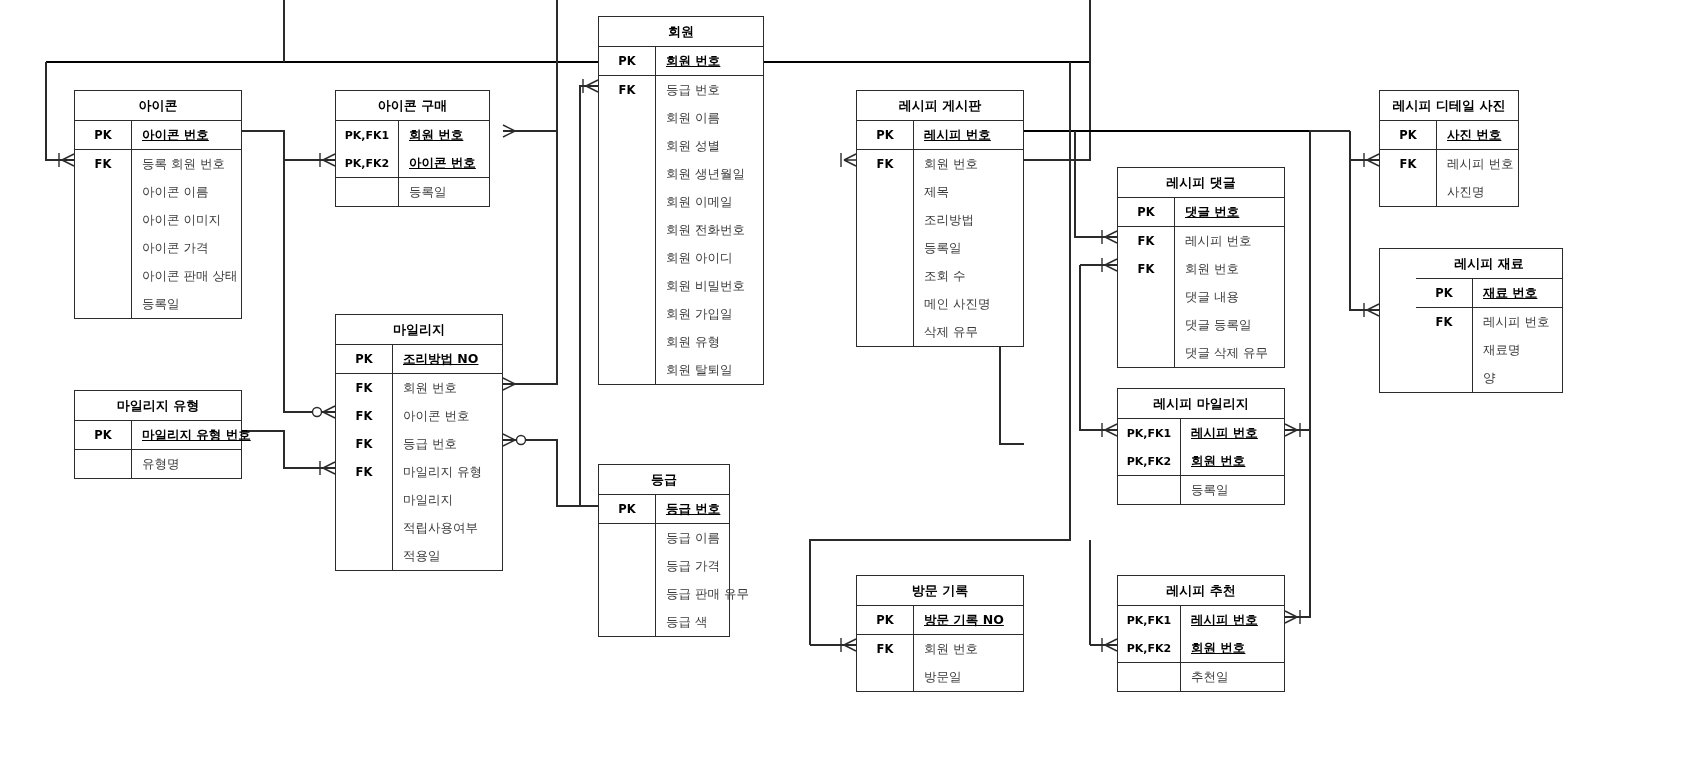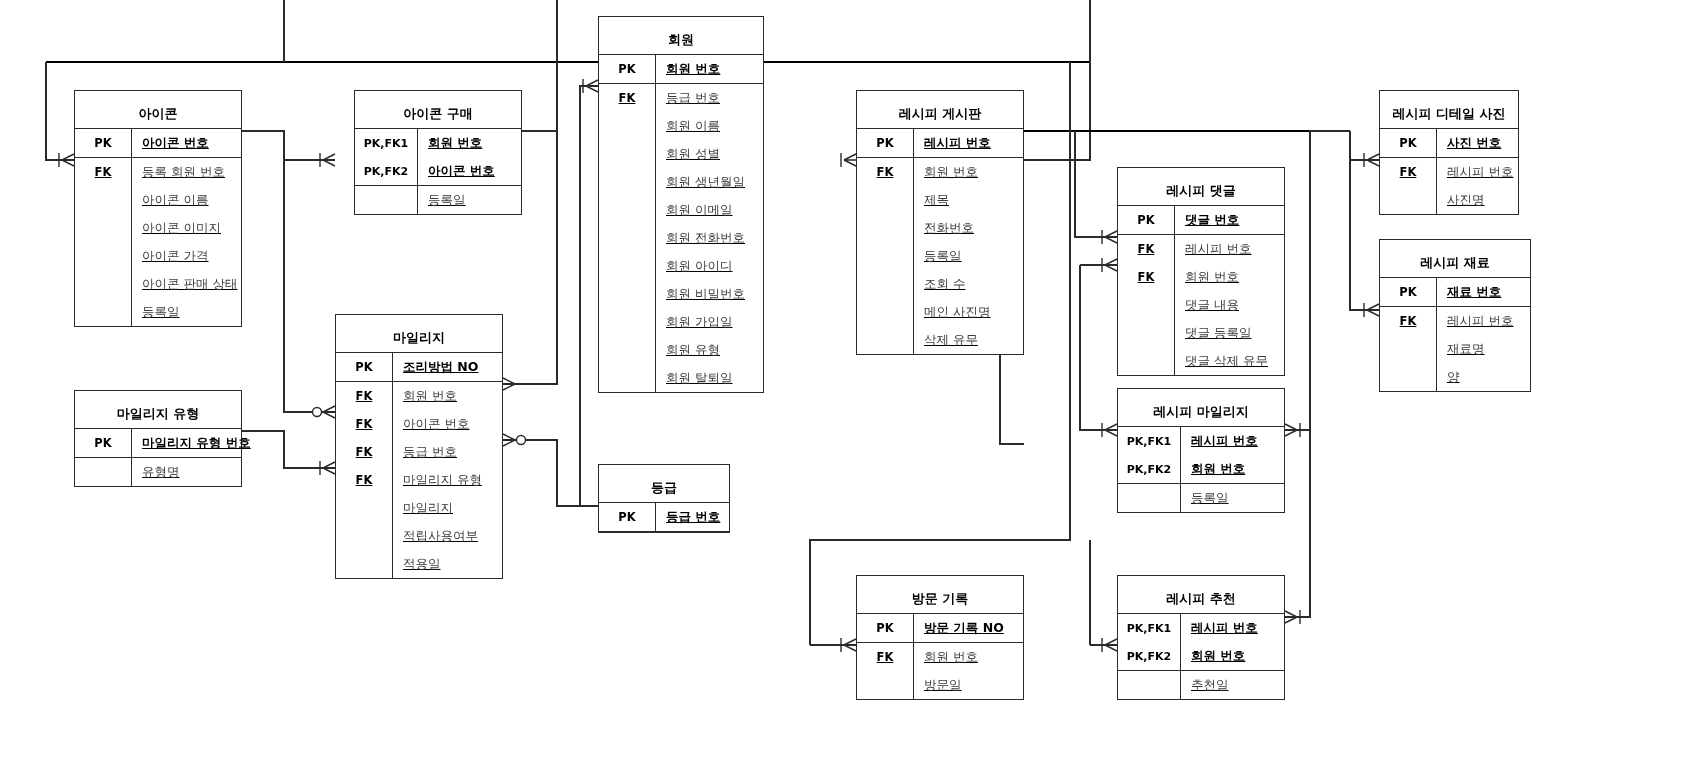--- a/index.html
+++ b/index.html
@@ -42,7 +42,6 @@
     border-bottom: 1px solid #2b2b2b;
     box-sizing: border-box;
     white-space: nowrap;
-    margin-top: 8px;
   }
   .pk-block {
     border-bottom: 1.5px solid #2b2b2b;

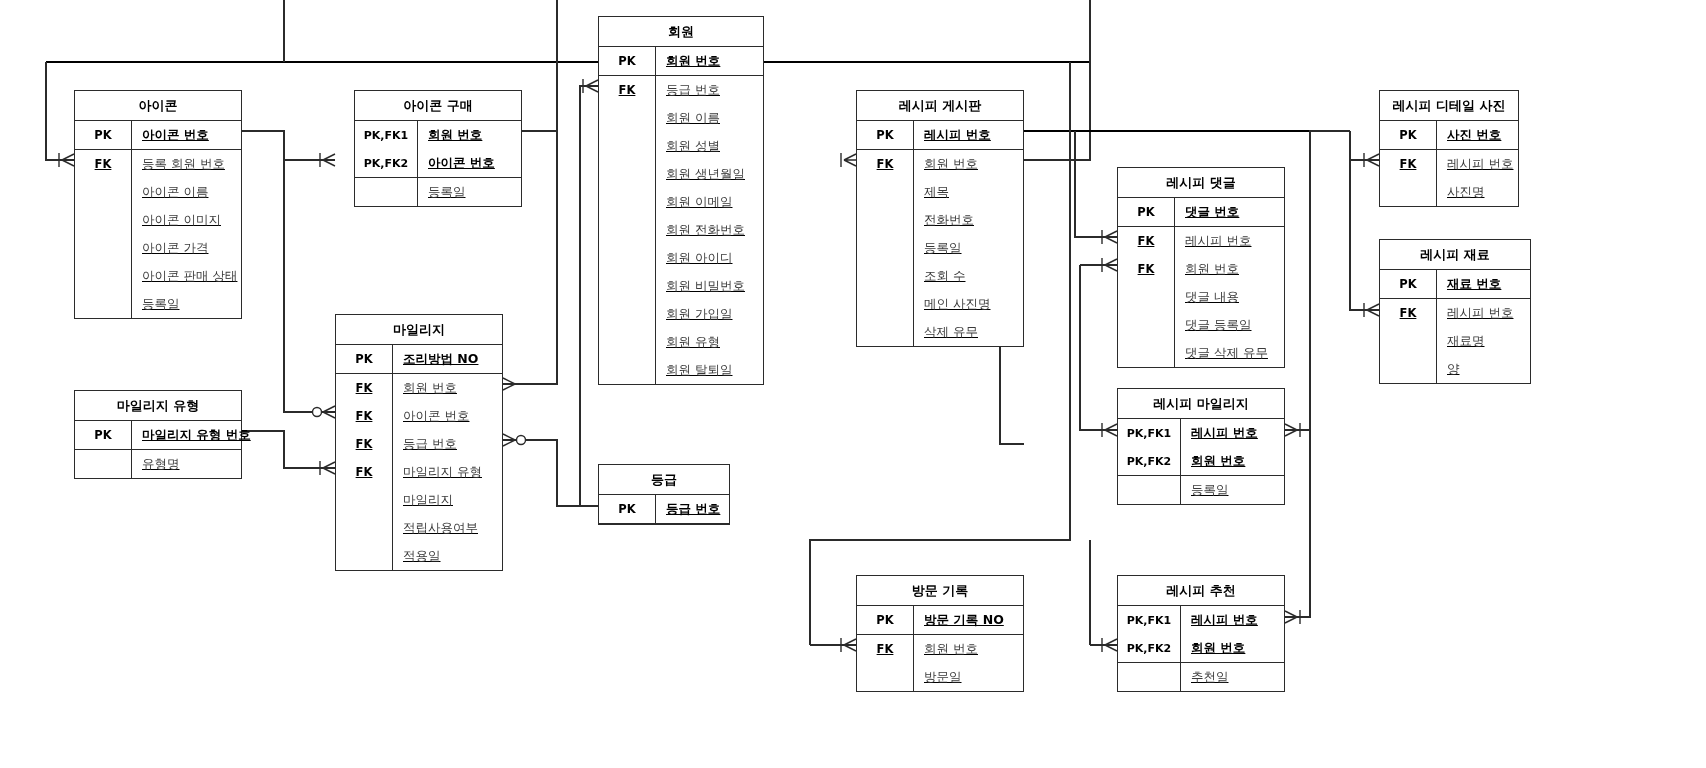--- a/index.html
+++ b/index.html
@@ -47,7 +47,7 @@
     border-bottom: 1.5px solid #2b2b2b;
     box-sizing: border-box;
   }
-  .attr-block { box-sizing: border-box; text-decoration: underline; }
+  .attr-block { box-sizing: border-box; }
   .attr {
     display: flex;
     align-items: center;

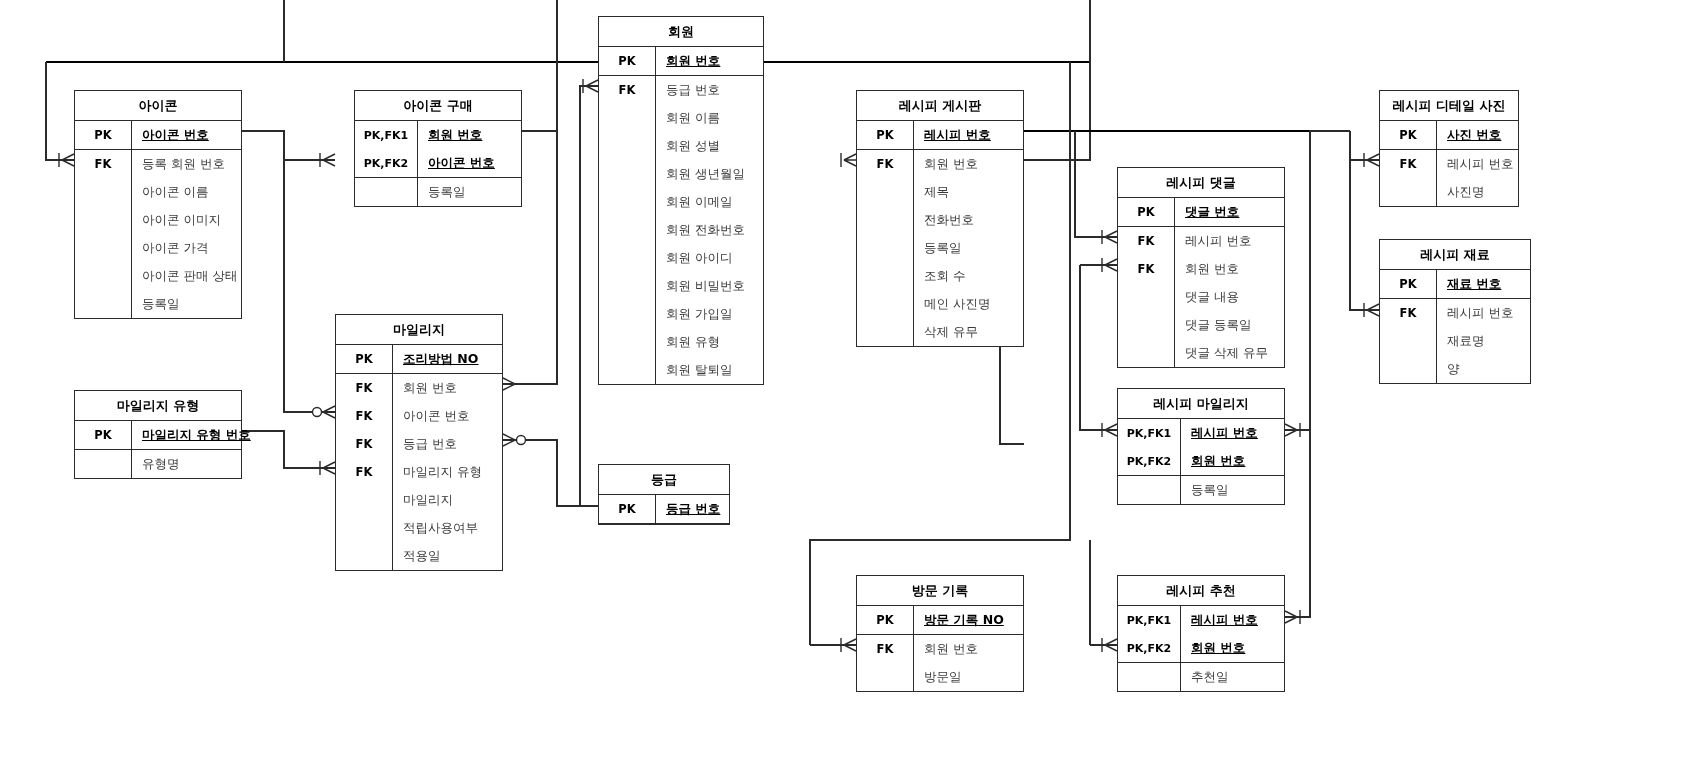--- a/index.html
+++ b/index.html
@@ -233,7 +233,7 @@
           </div>
         </div>
       </div>
-      <div class="entity" style="left: 354px; top: 90px; width: 168px;">
+      <div class="entity" style="left: 335px; top: 90px; width: 155px;">
         <div class="ent-title">아이콘 구매</div>
         <div class="pk-block">
           <div class="attr pk">

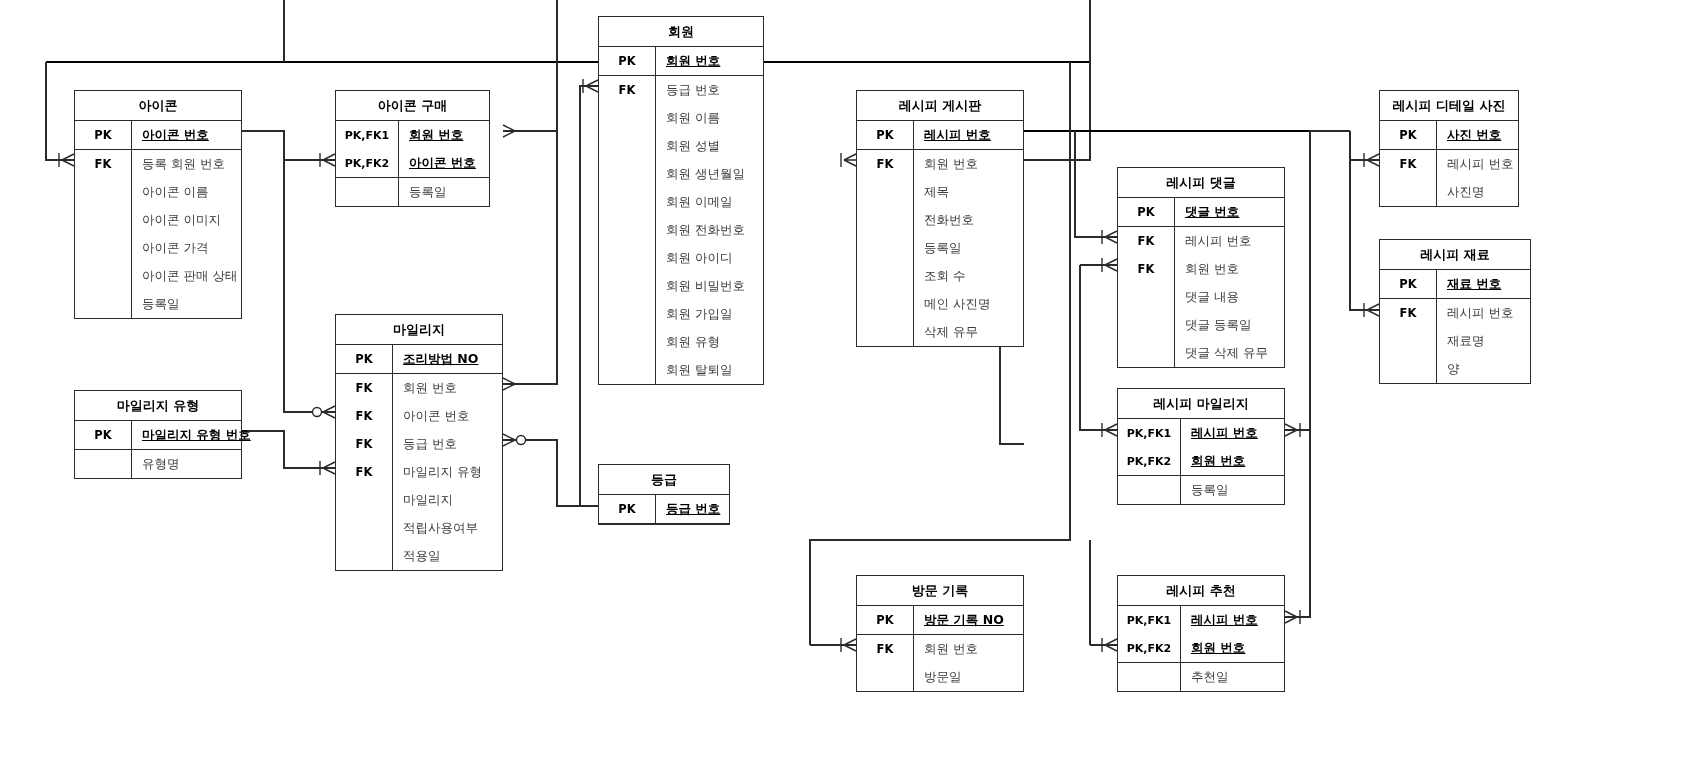--- a/index.html
+++ b/index.html
@@ -389,7 +389,7 @@
           </div>
           <div class="attr">
             <div class="key" style="flex: 0 0 56px; width: 56px;"></div>
-            <div class="nm">전화번호</div>
+            <div class="nm">조리방법</div>
           </div>
           <div class="attr">
             <div class="key" style="flex: 0 0 56px; width: 56px;"></div>

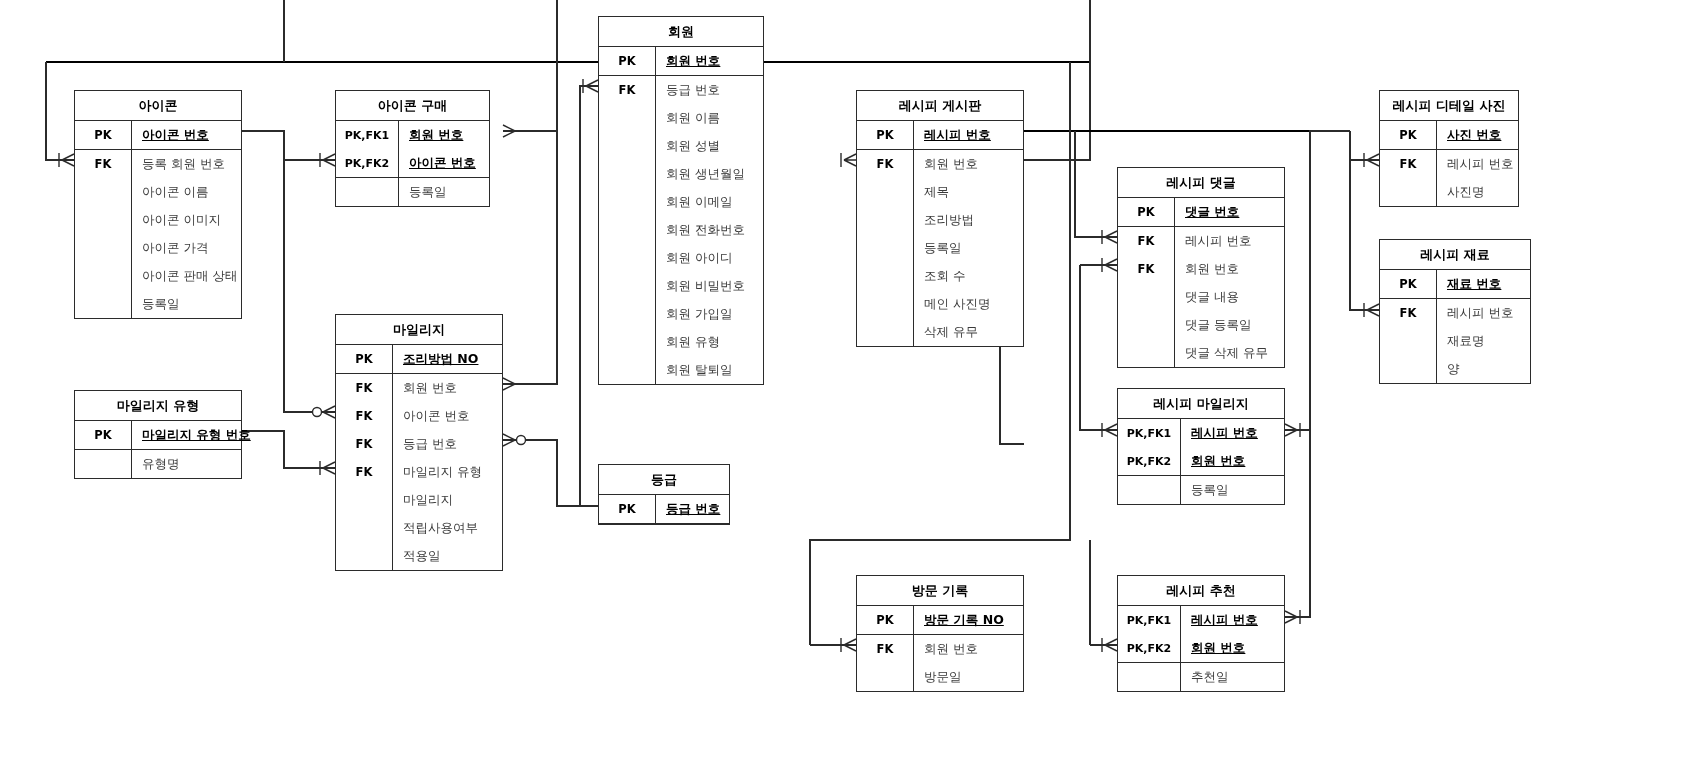--- a/index.html
+++ b/index.html
@@ -459,7 +459,7 @@
           </div>
         </div>
       </div>
-      <div class="entity" style="left: 1379px; top: 239px; width: 152px;">
+      <div class="entity" style="left: 1379px; top: 248px; width: 184px; padding-left: 36px;">
         <div class="ent-title">레시피 재료</div>
         <div class="pk-block">
           <div class="attr pk">

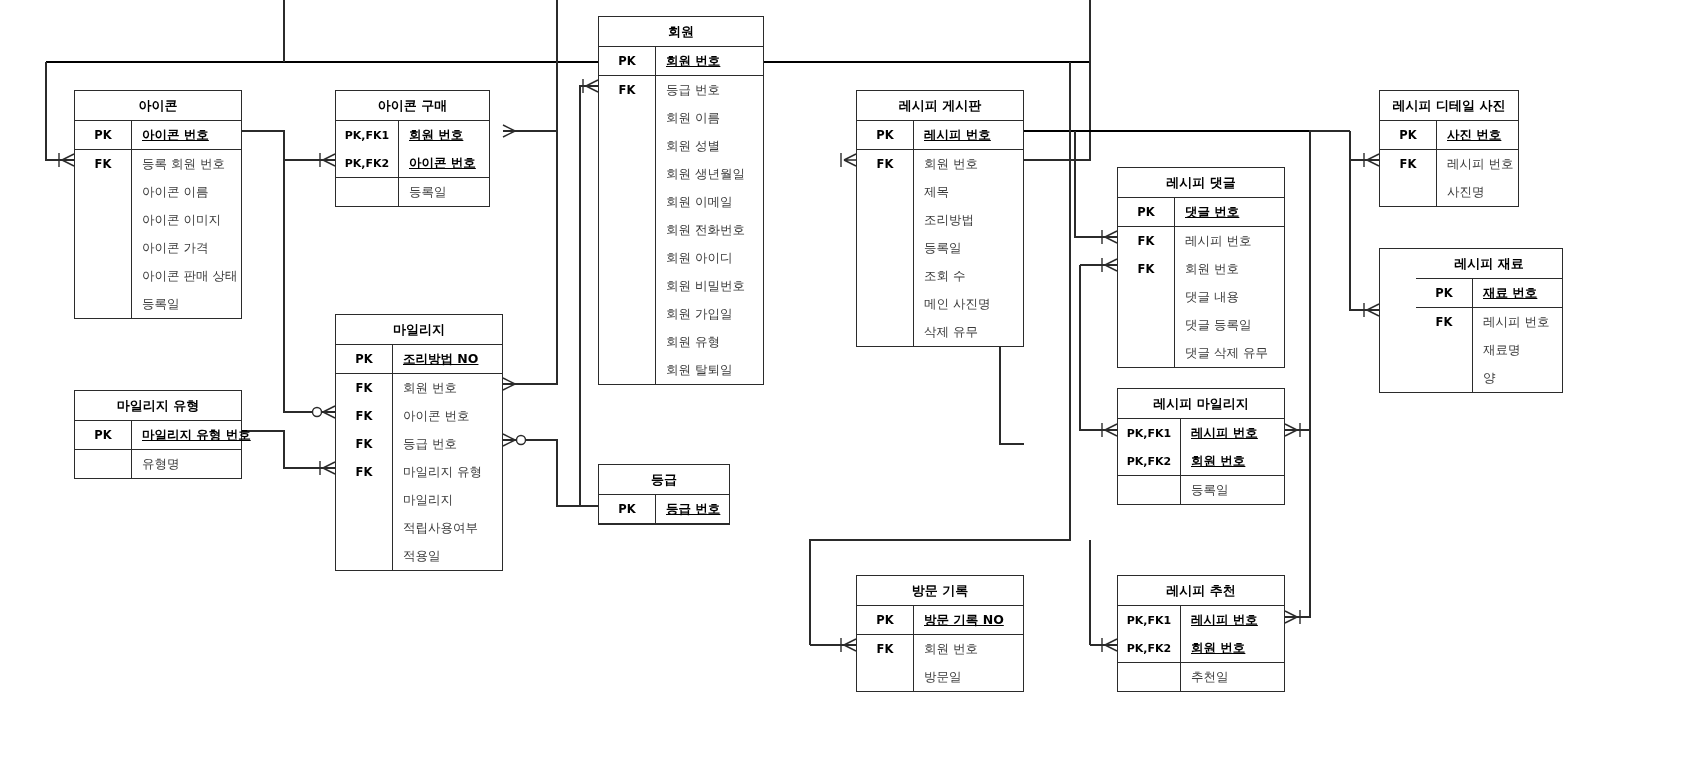--- a/index.html
+++ b/index.html
@@ -369,6 +369,24 @@
             <div class="nm">등급 번호</div>
           </div>
         </div>
+        <div class="attr-block">
+          <div class="attr">
+            <div class="key" style="flex: 0 0 56px; width: 56px;"></div>
+            <div class="nm">등급 이름</div>
+          </div>
+          <div class="attr">
+            <div class="key" style="flex: 0 0 56px; width: 56px;"></div>
+            <div class="nm">등급 가격</div>
+          </div>
+          <div class="attr">
+            <div class="key" style="flex: 0 0 56px; width: 56px;"></div>
+            <div class="nm">등급 판매 유무</div>
+          </div>
+          <div class="attr">
+            <div class="key" style="flex: 0 0 56px; width: 56px;"></div>
+            <div class="nm">등급 색</div>
+          </div>
+        </div>
       </div>
       <div class="entity" style="left: 856px; top: 90px; width: 168px;">
         <div class="ent-title">레시피 게시판</div>

